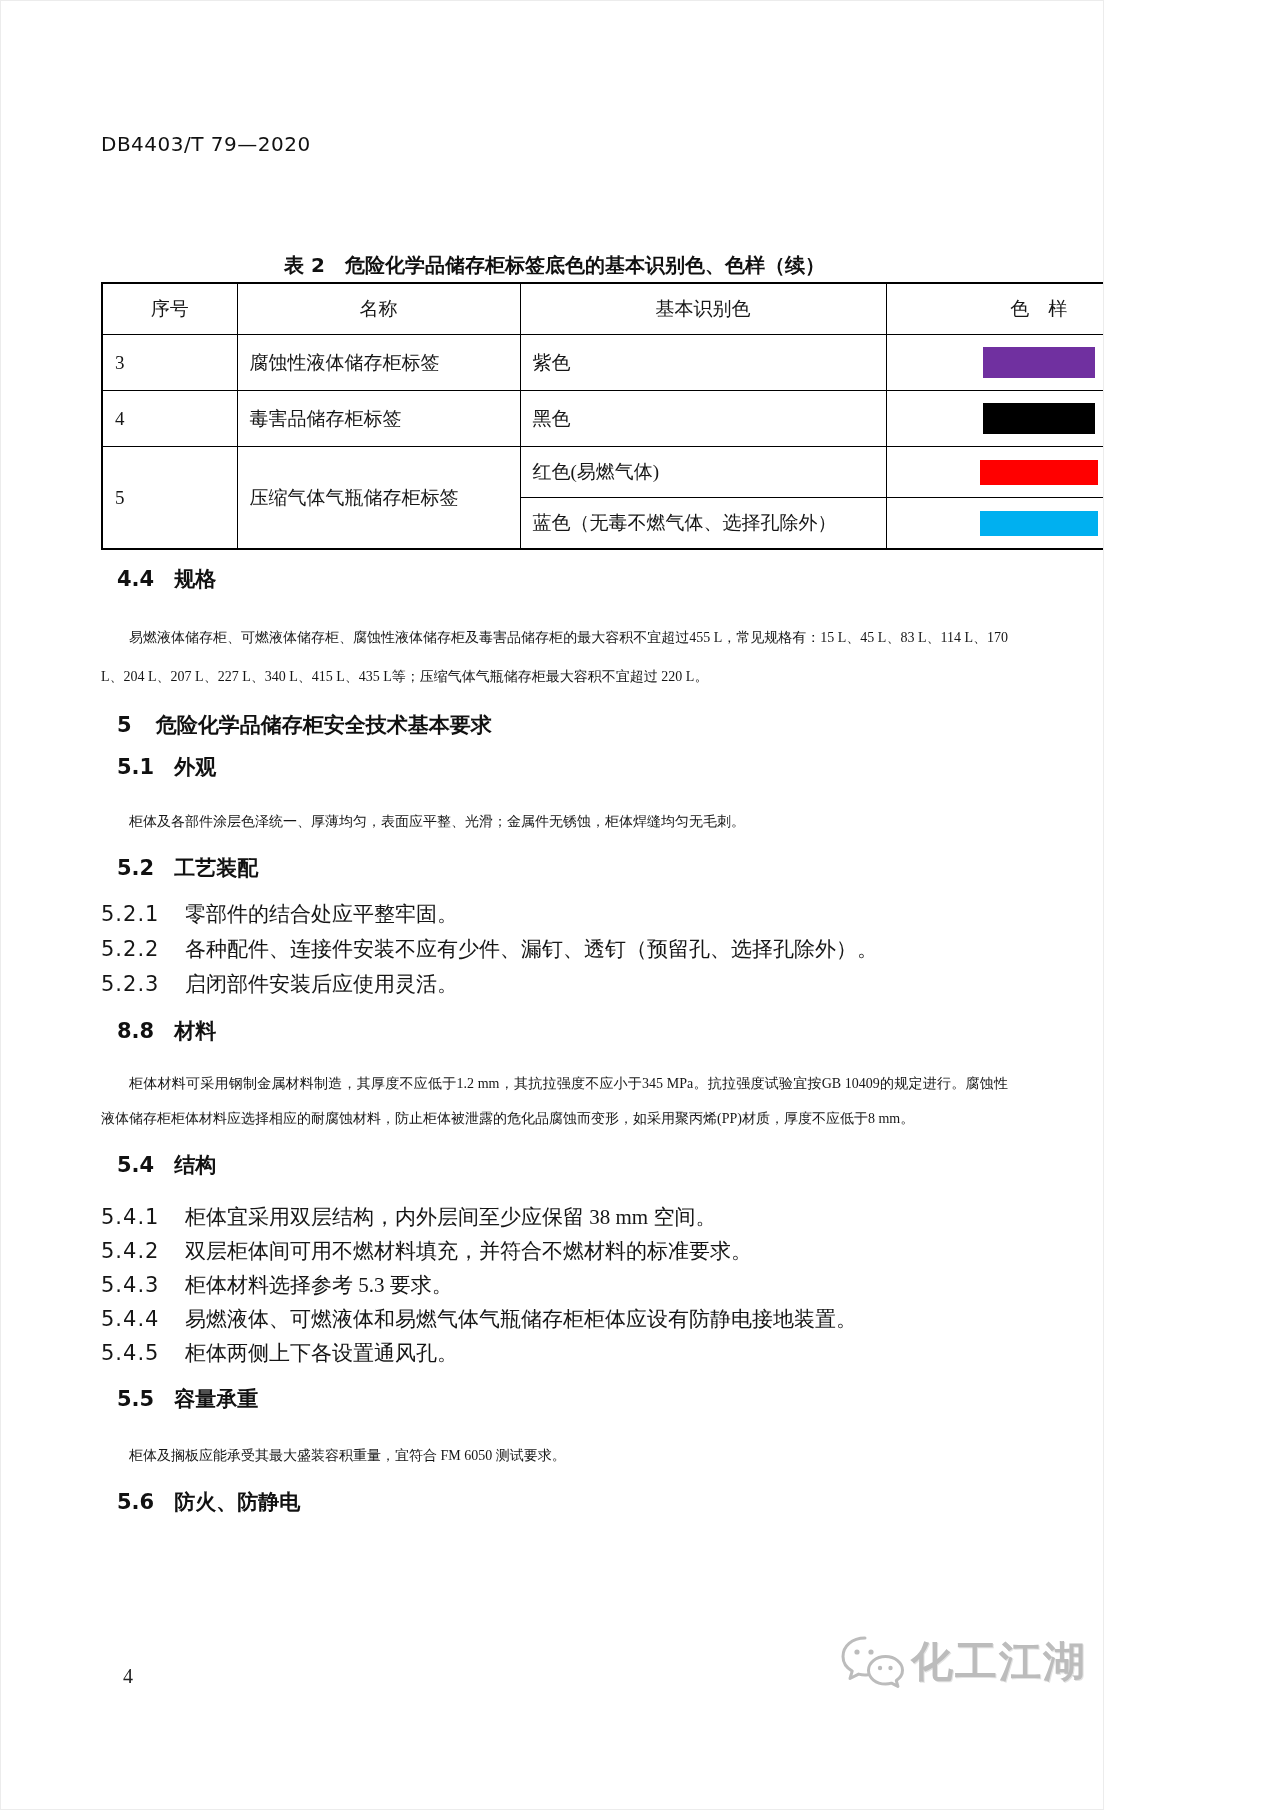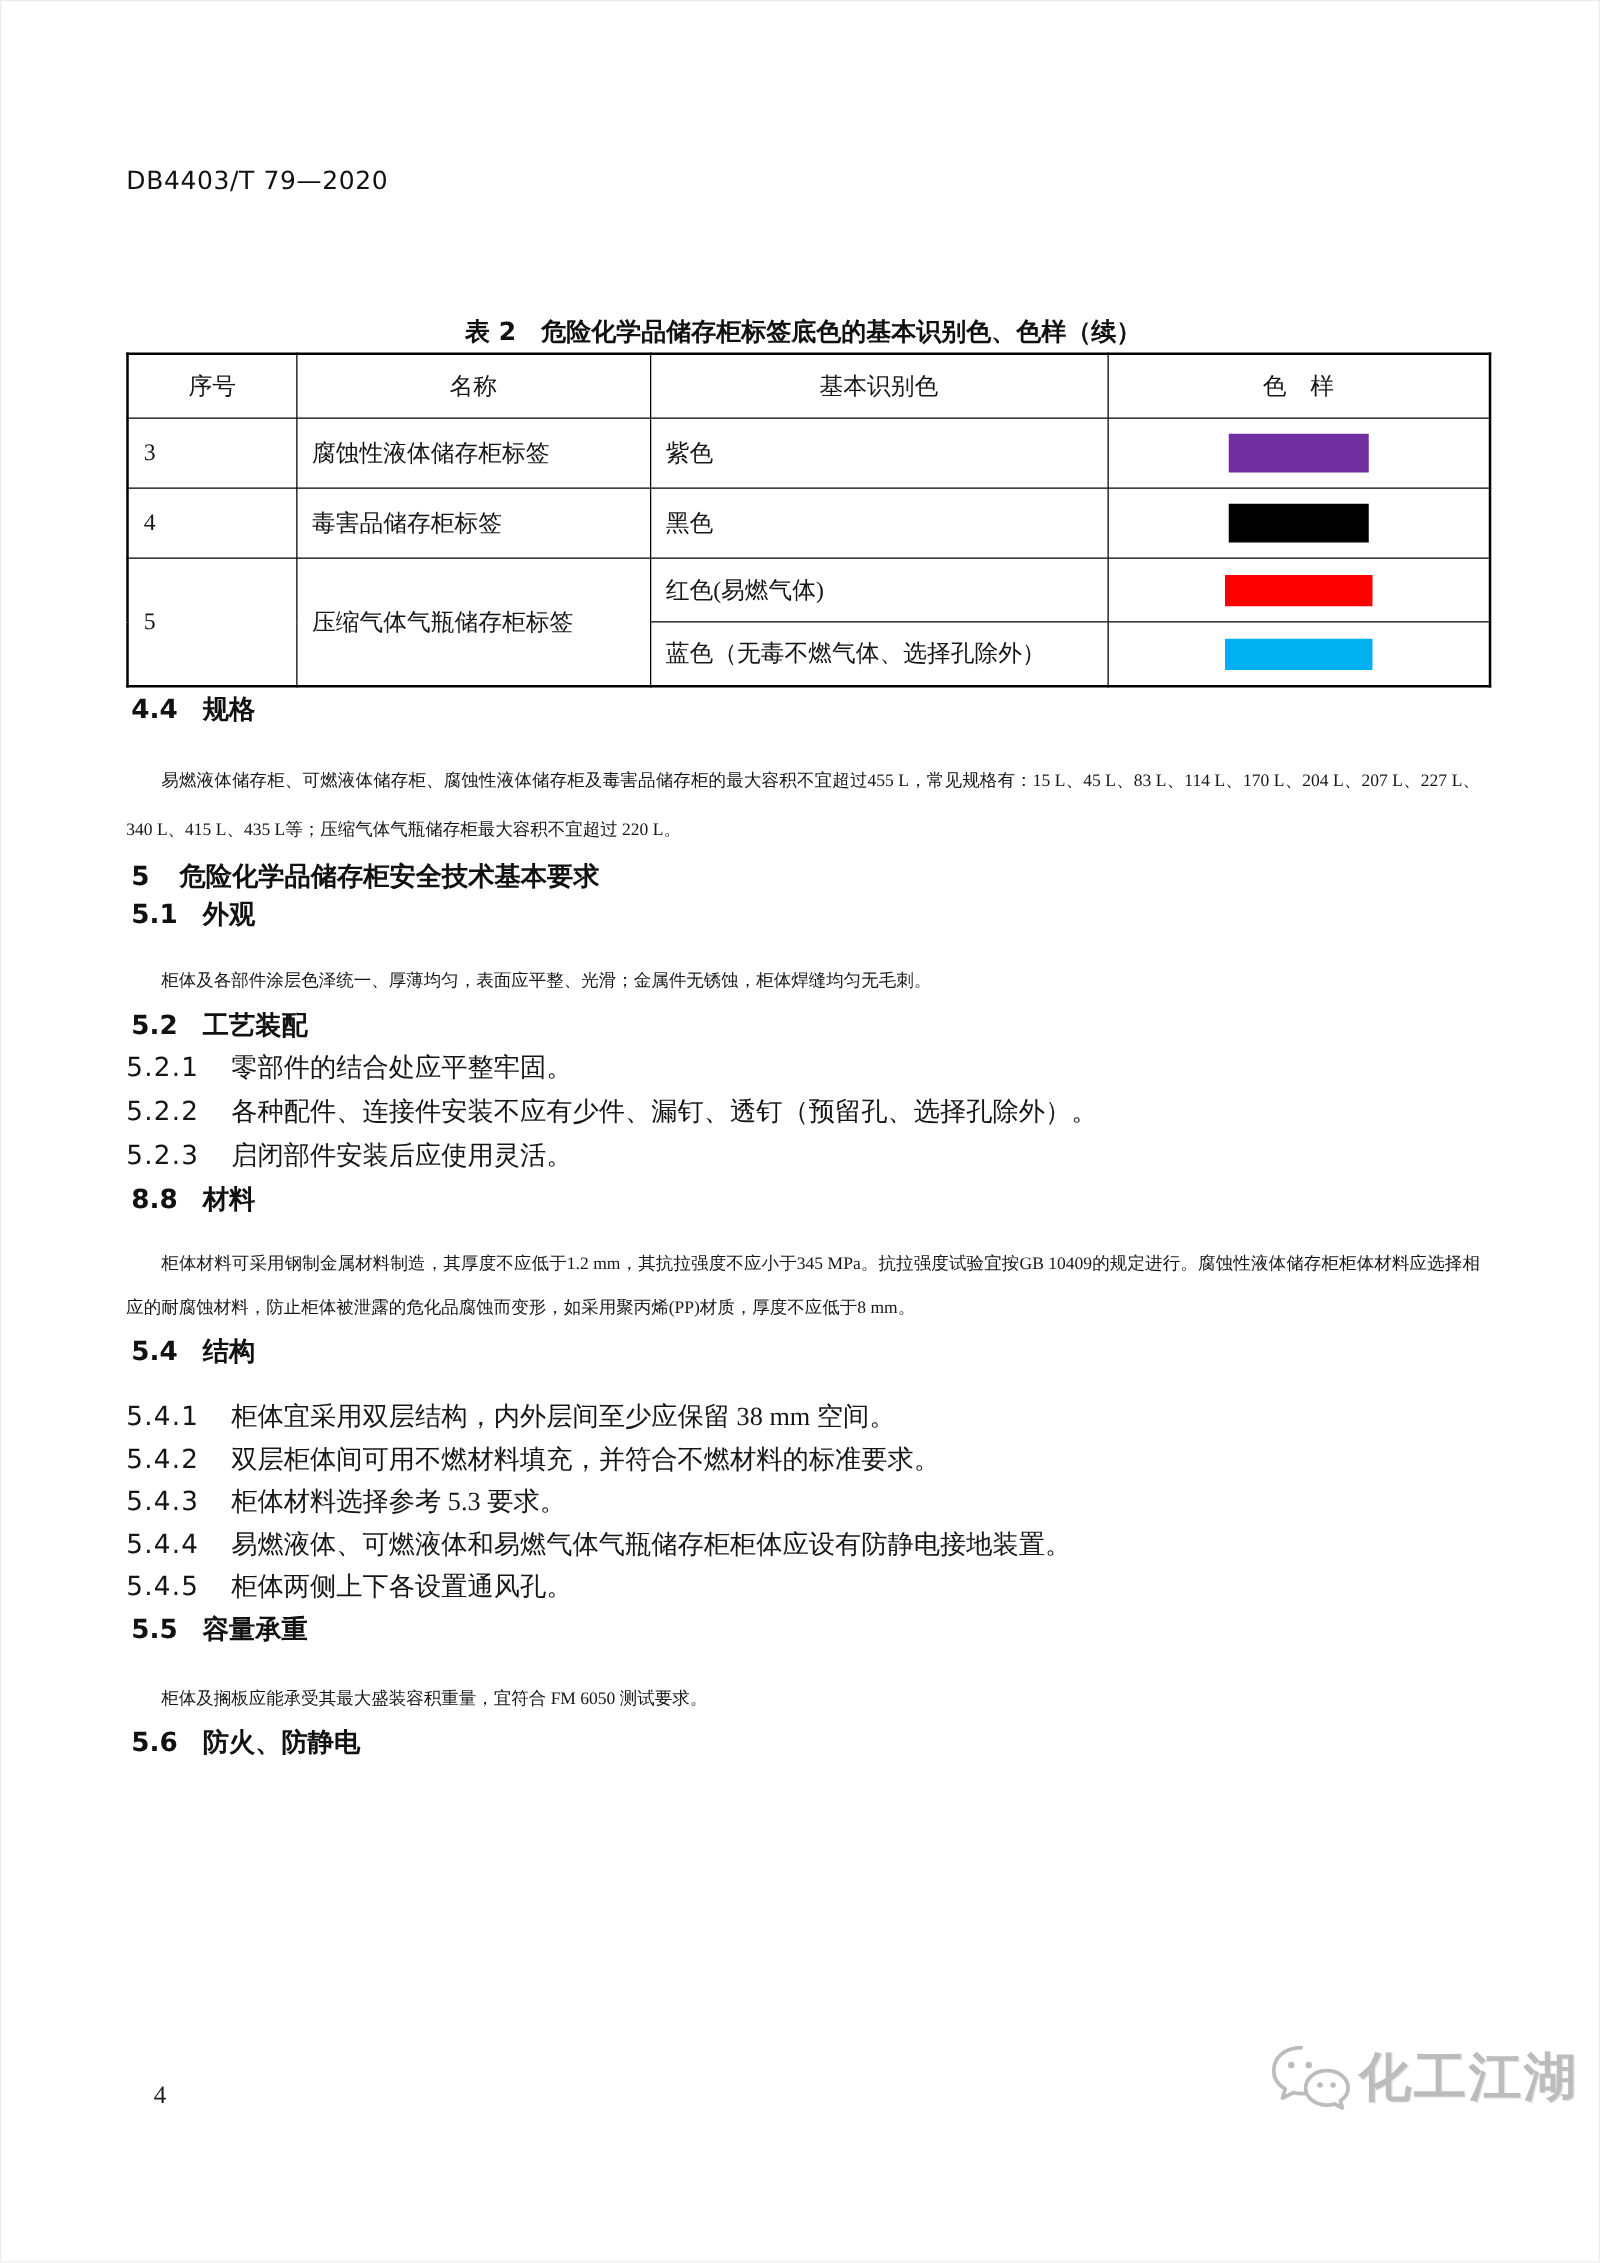--- a/index.html
+++ b/index.html
@@ -5,7 +5,7 @@
   html,body{margin:0;padding:0;background:#ffffff;}
   .page{
     position:relative;
-    width:1280px;height:1810px;
+    width:1104px;height:1810px;
     background:#ffffff;
     border:1px solid #ececec;
     box-sizing:border-box;

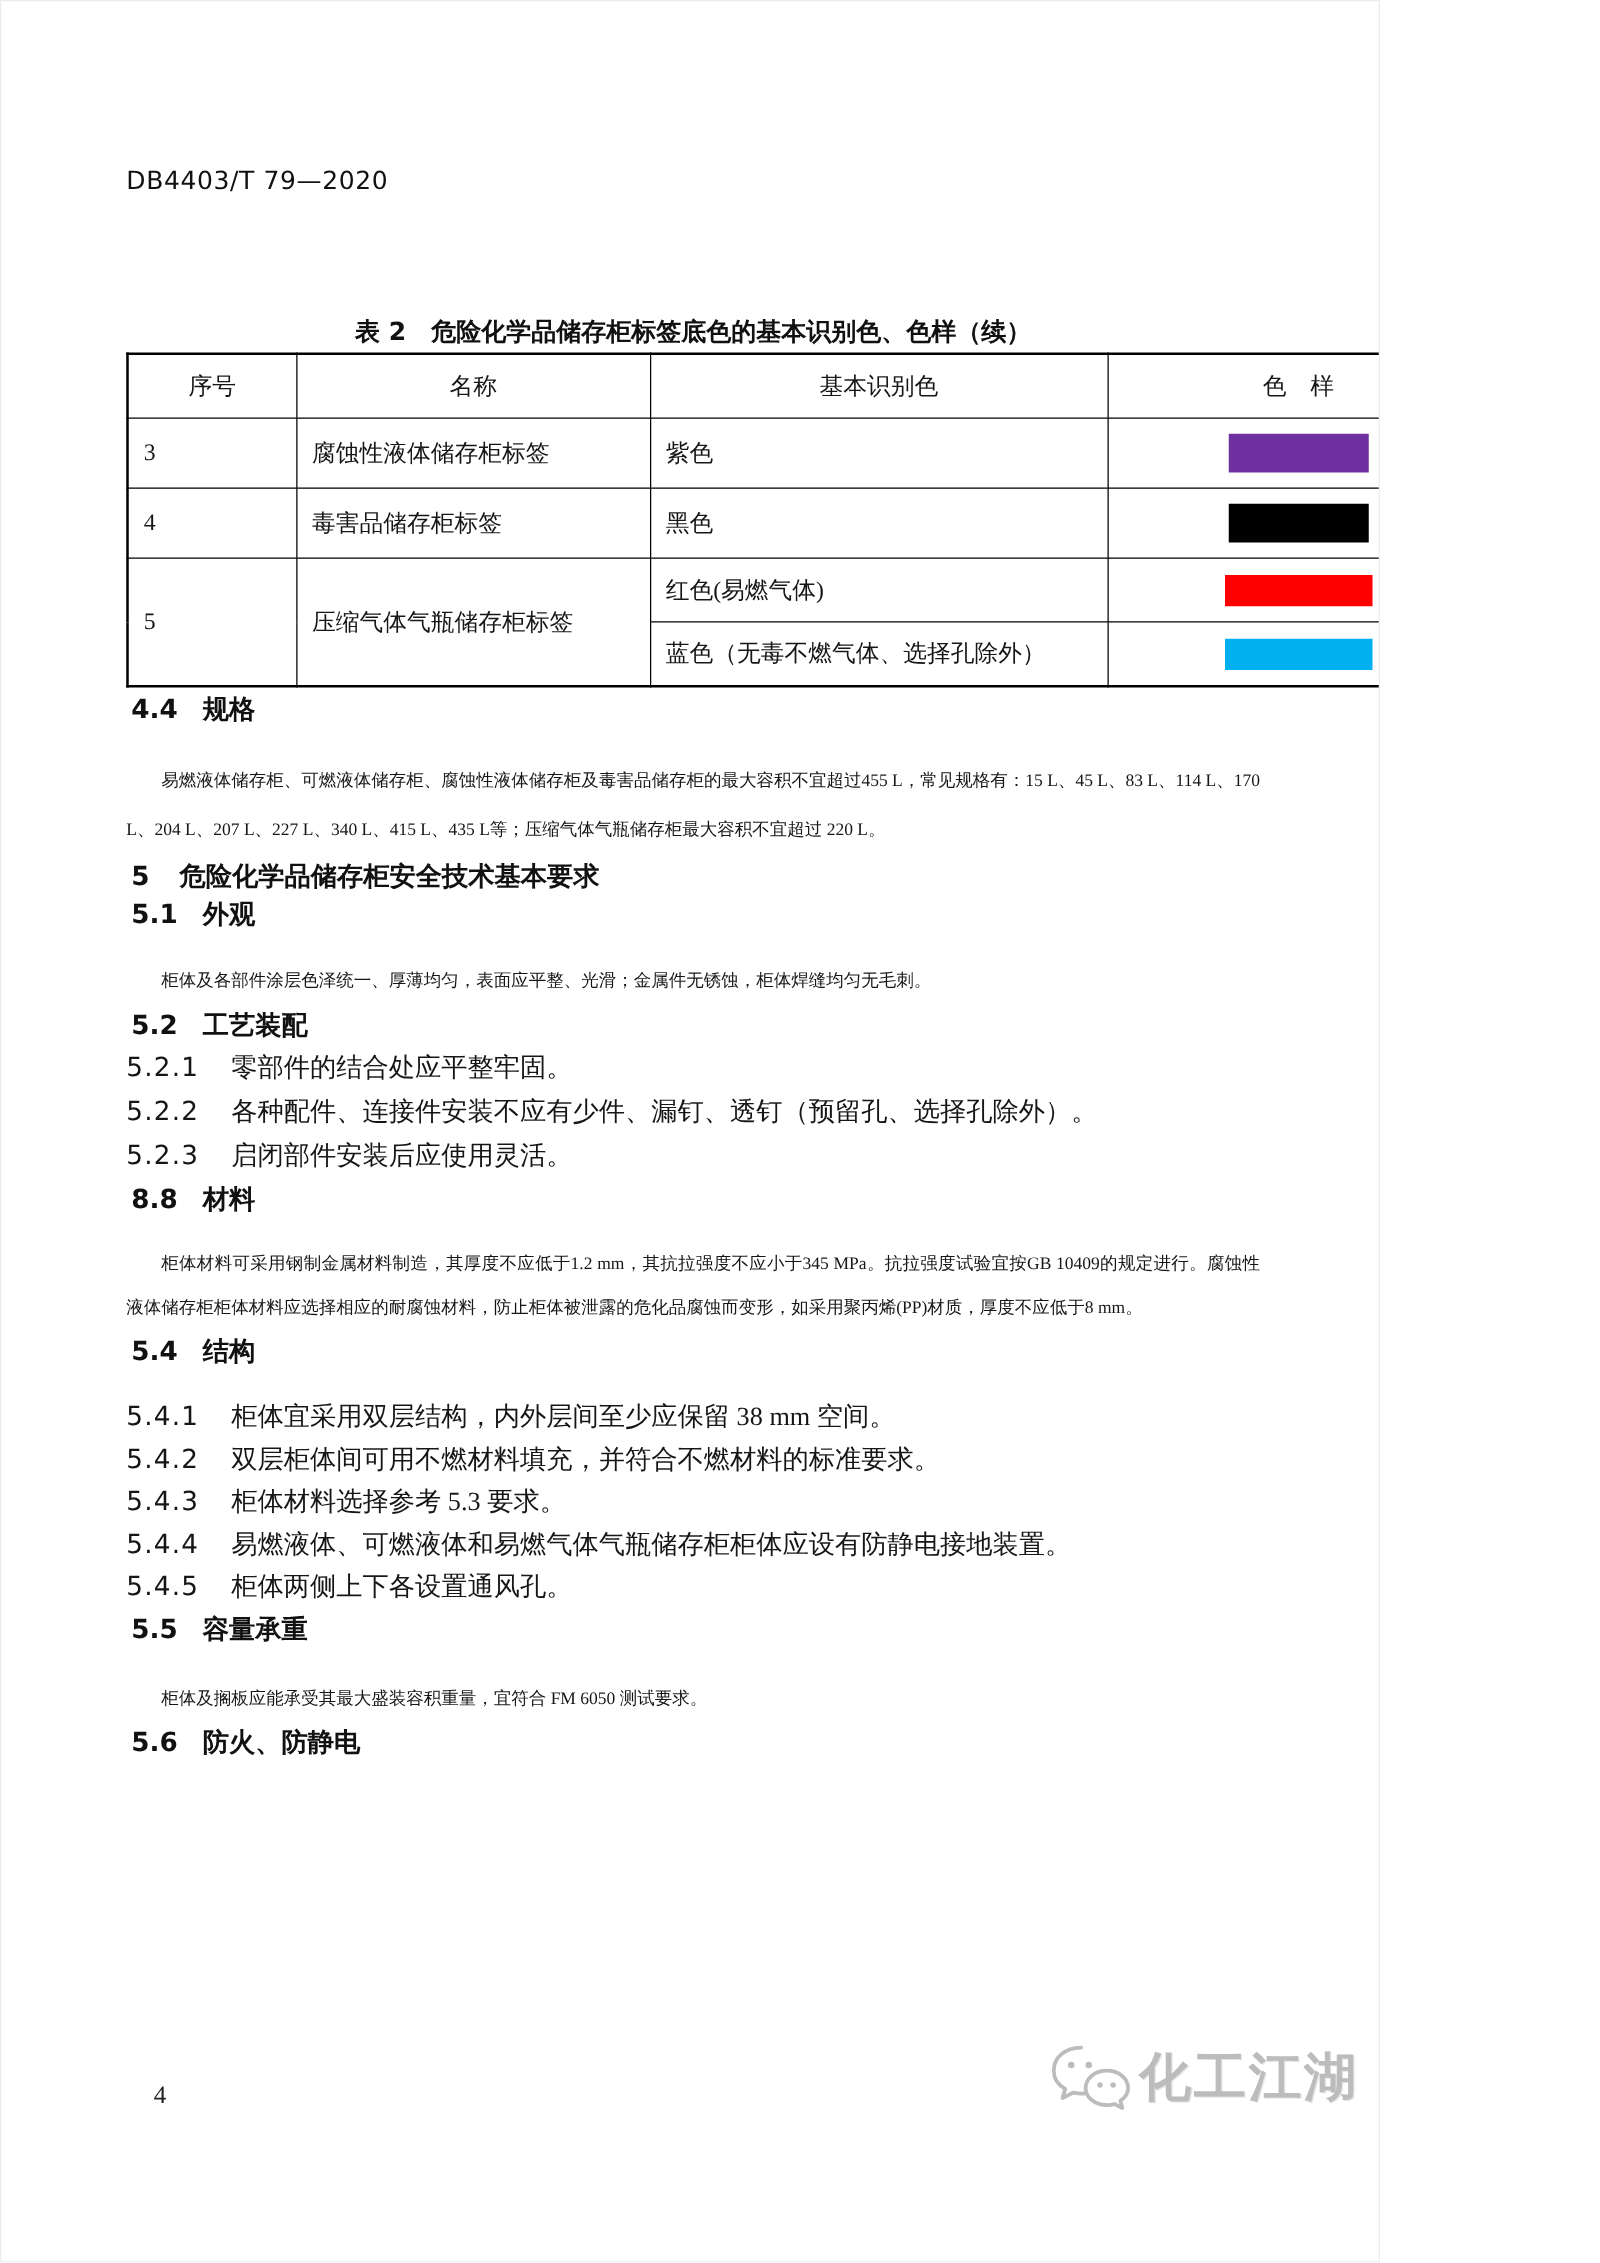--- a/index.html
+++ b/index.html
@@ -43,7 +43,7 @@
   h1.sec,h2.sec{
     font-family:"DejaVu Sans","Liberation Sans",sans-serif;
     font-weight:bold;font-size:21px;line-height:26px;color:#111;
-    margin:4px;
+    margin:16px;
   }
   .sec .num{display:inline-block;}
   h1.sec .ttl{margin-left:24px;}

